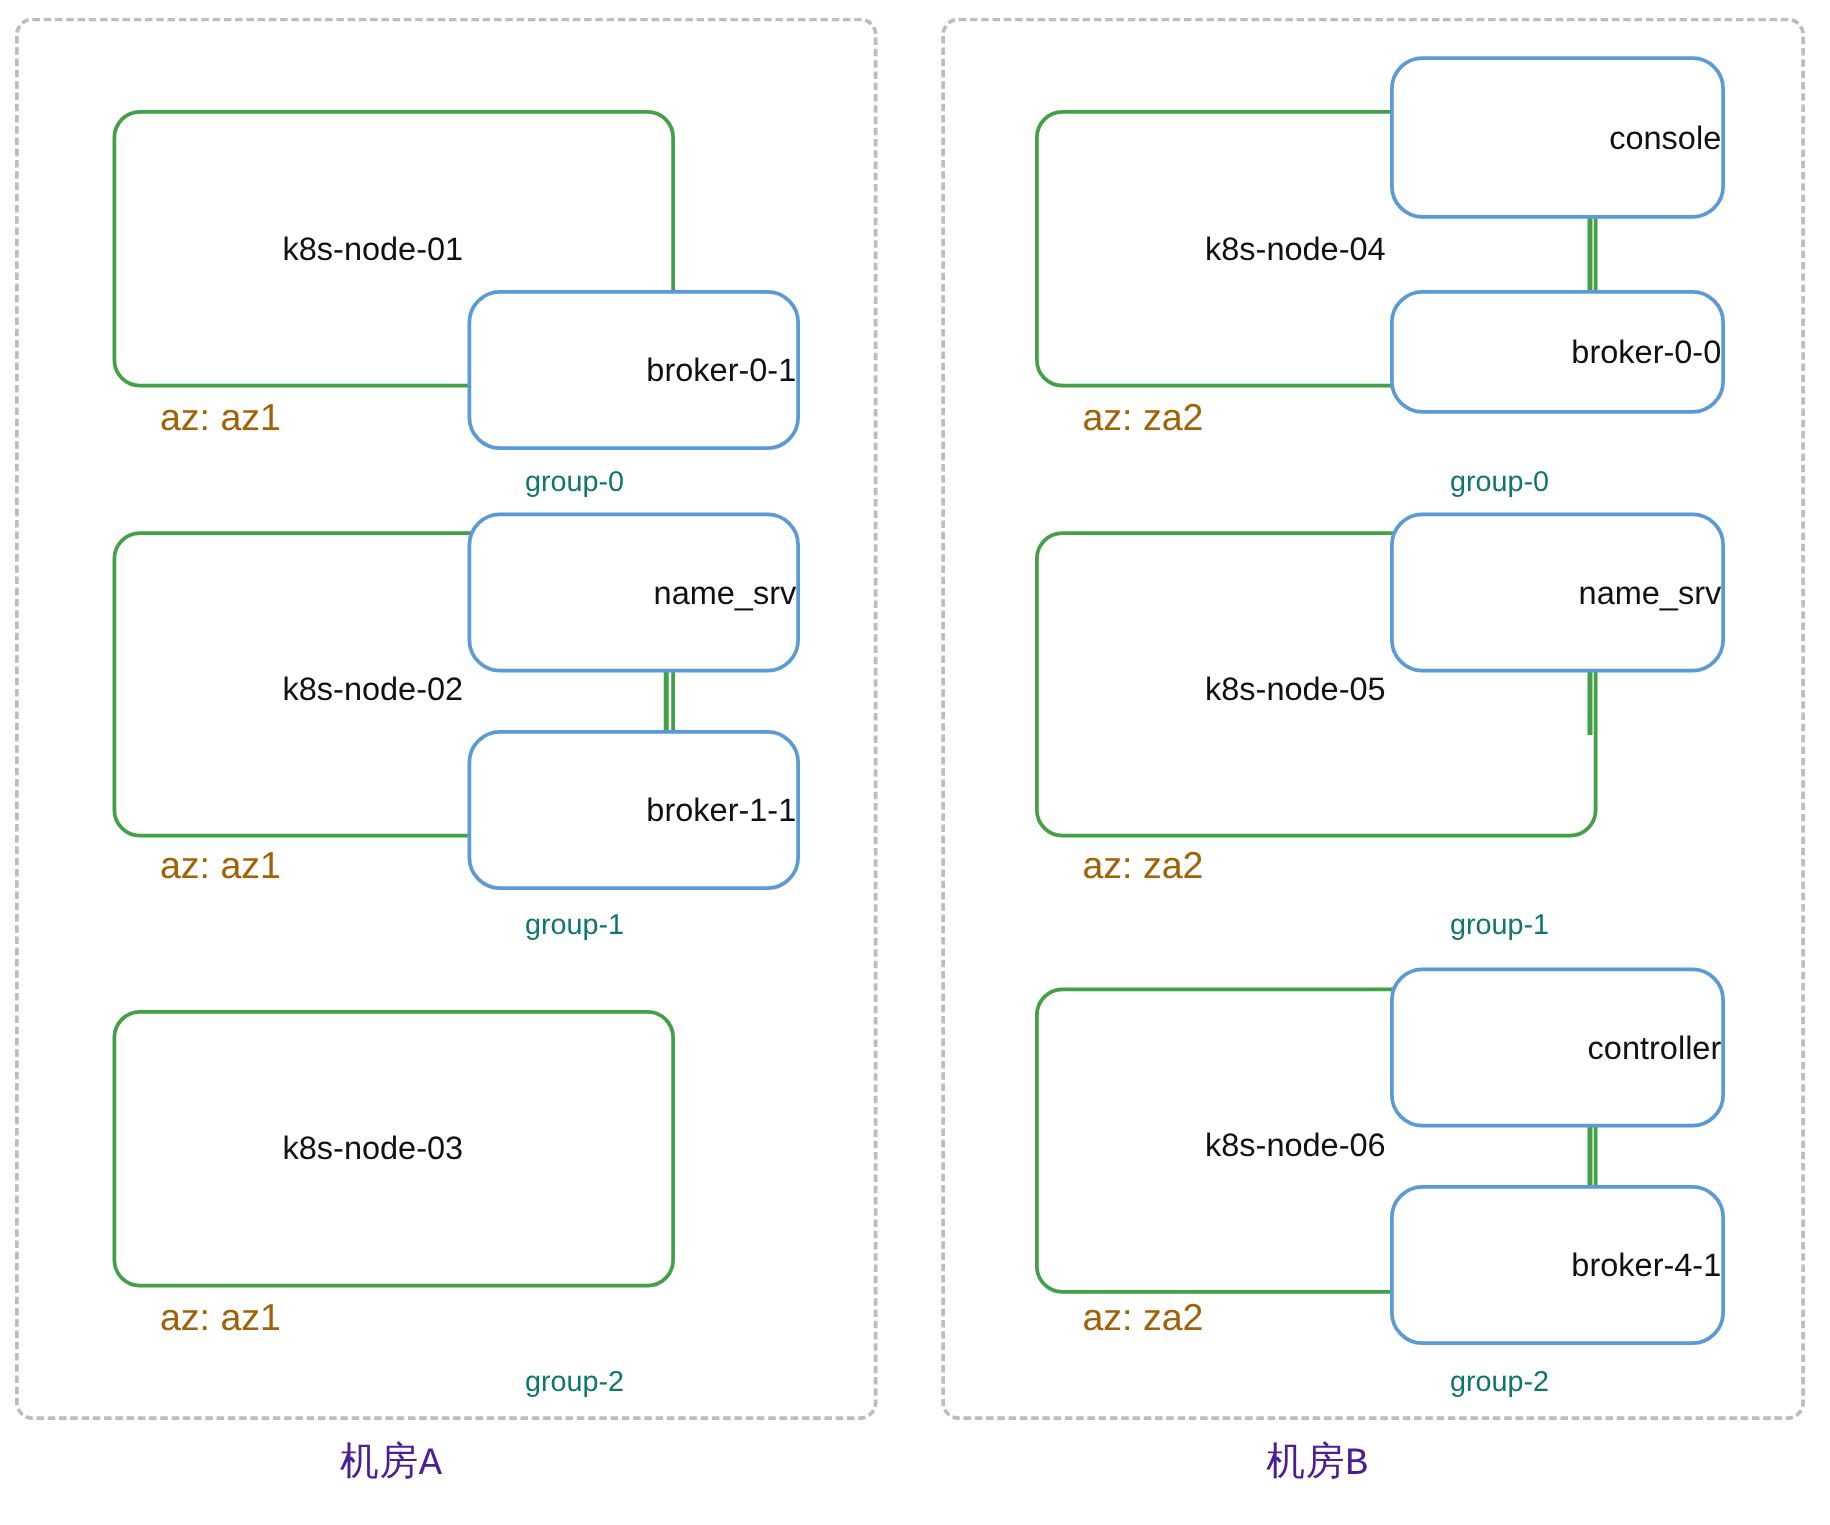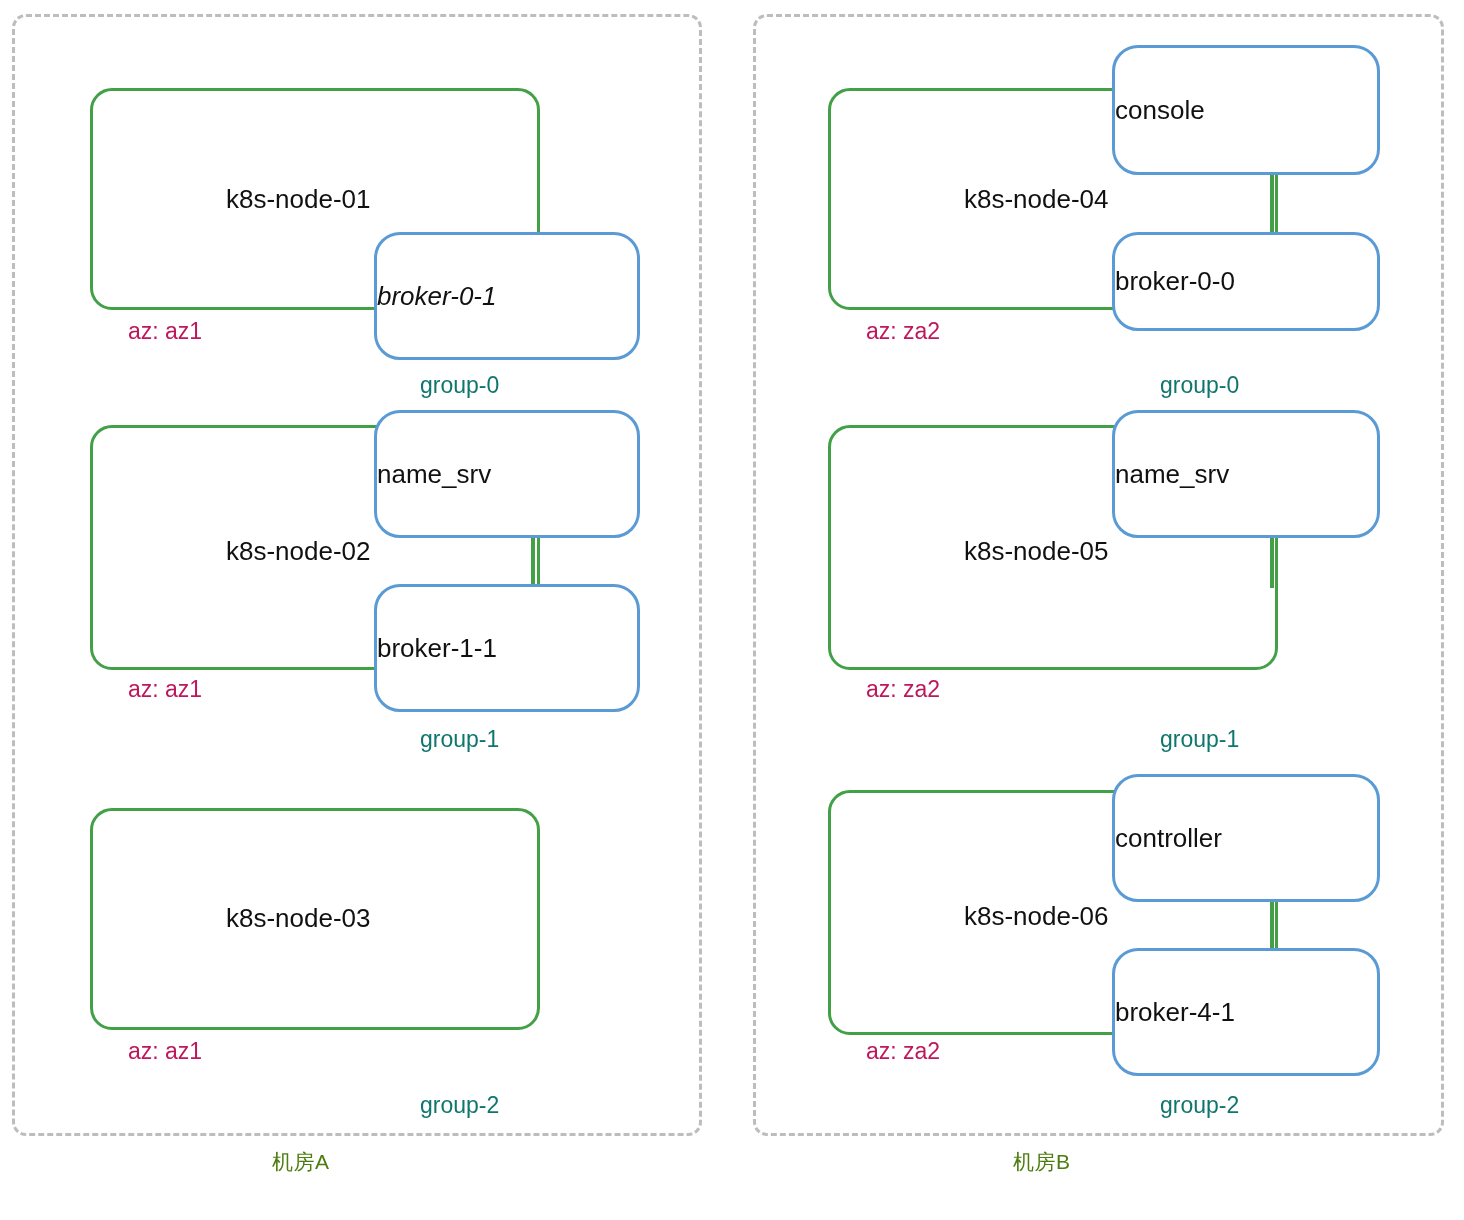--- a/index.html
+++ b/index.html
@@ -70,7 +70,8 @@
     z-index:30;
     display:flex;
     align-items:center;
-    justify-content:flex-start;
+    justify-content:flex-end;
+    padding-left:16px;
   }
   .pod-label{
     font-size:26px;

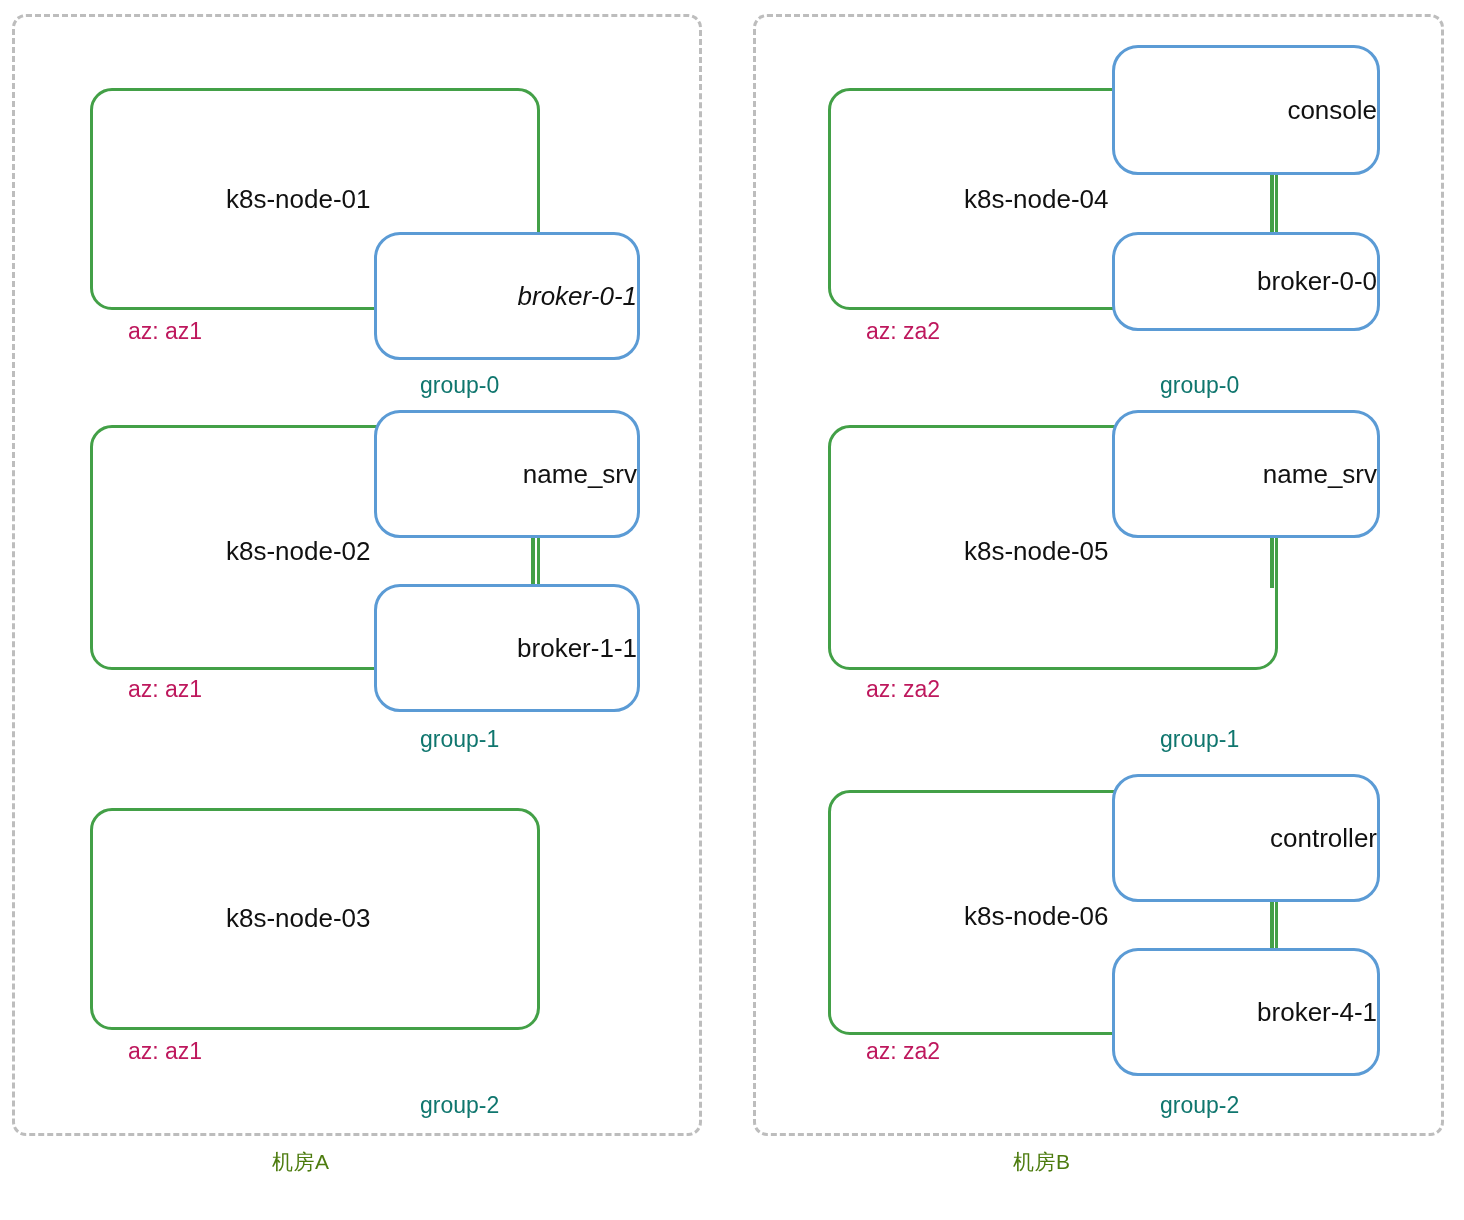--- a/index.html
+++ b/index.html
@@ -98,7 +98,7 @@
   <div class="knode-label" style="left:226px;top:184px;">k8s-node-01</div>
   <div class="az-label" style="left:128px;top:318px;">az: az1</div>
 
-  <div class="pod" style="left:374px;top:232px;width:266px;height:128px;font-style:italic;">
+  <div class="pod" style="left:374px;top:232px;width:266px;height:128px;">
     <span class="pod-label">broker-0-1</span>
   </div>
   <div class="group-label" style="left:420px;top:372px;">group-0</div>

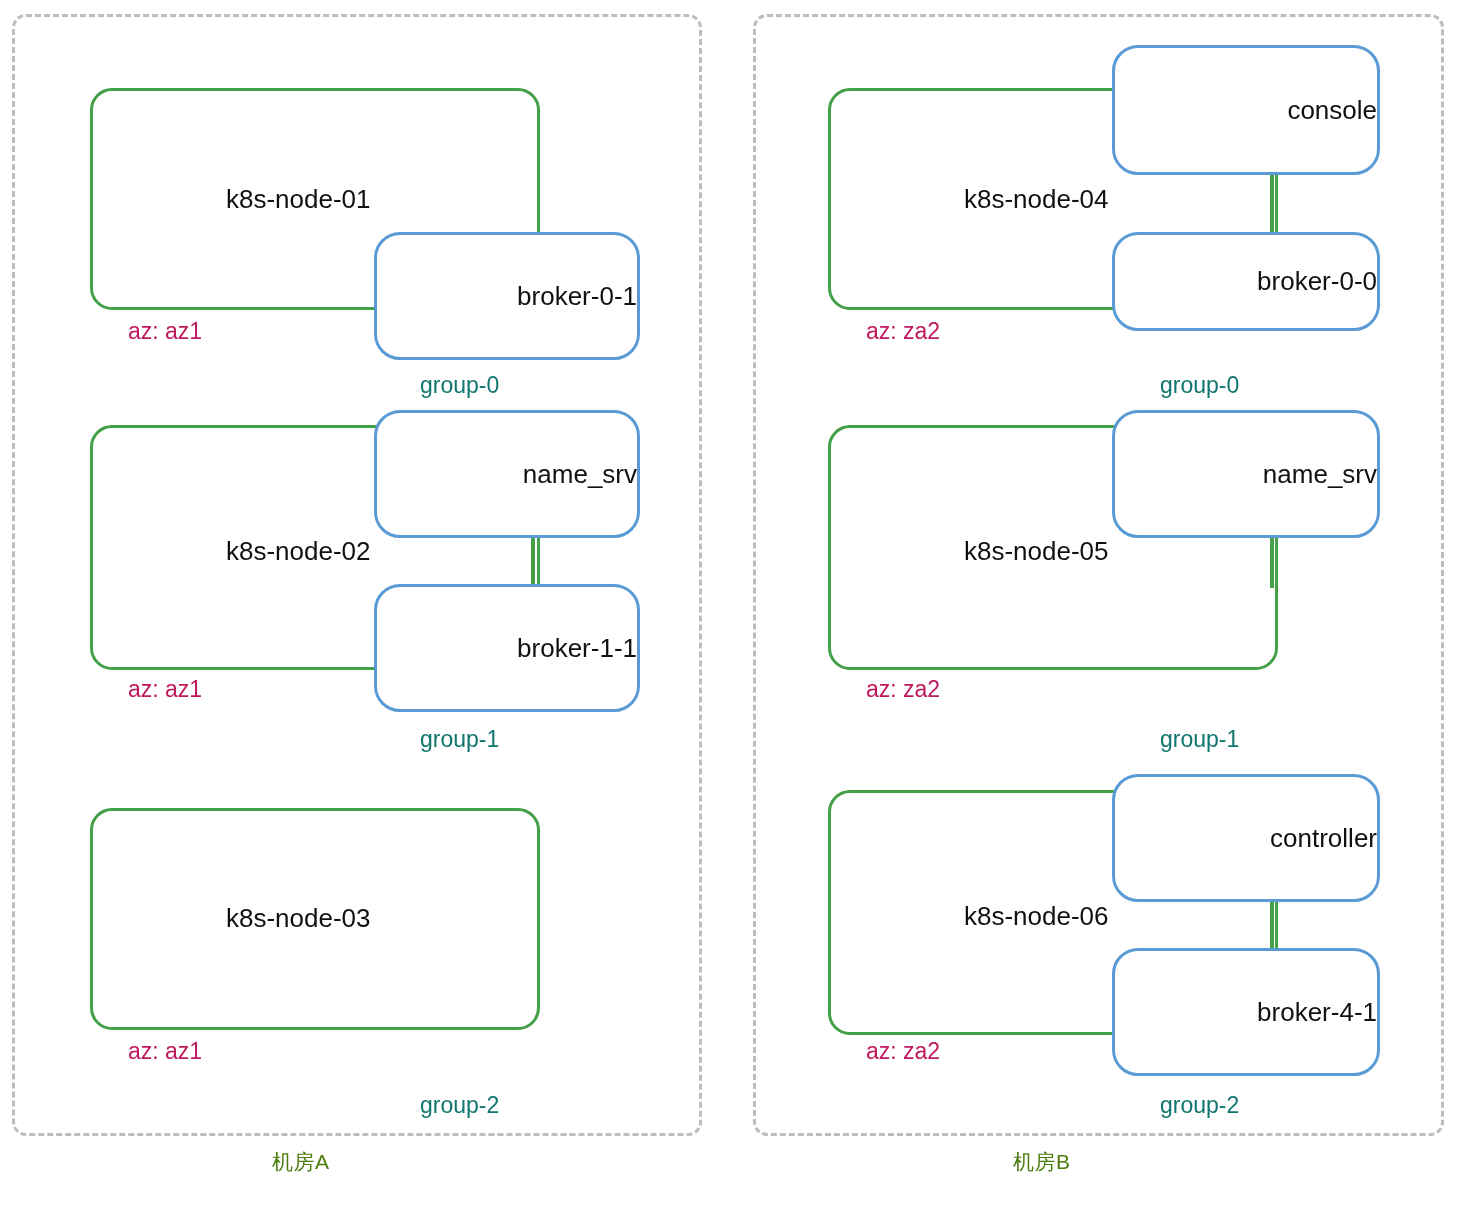--- a/index.html
+++ b/index.html
@@ -48,8 +48,8 @@
   }
   .az-label{
     position:absolute;
-    font-size:23px;
-    color:#be185d;
+    font-size:30px;
+    color:#a16207;
     white-space:nowrap;
     z-index:42;
   }

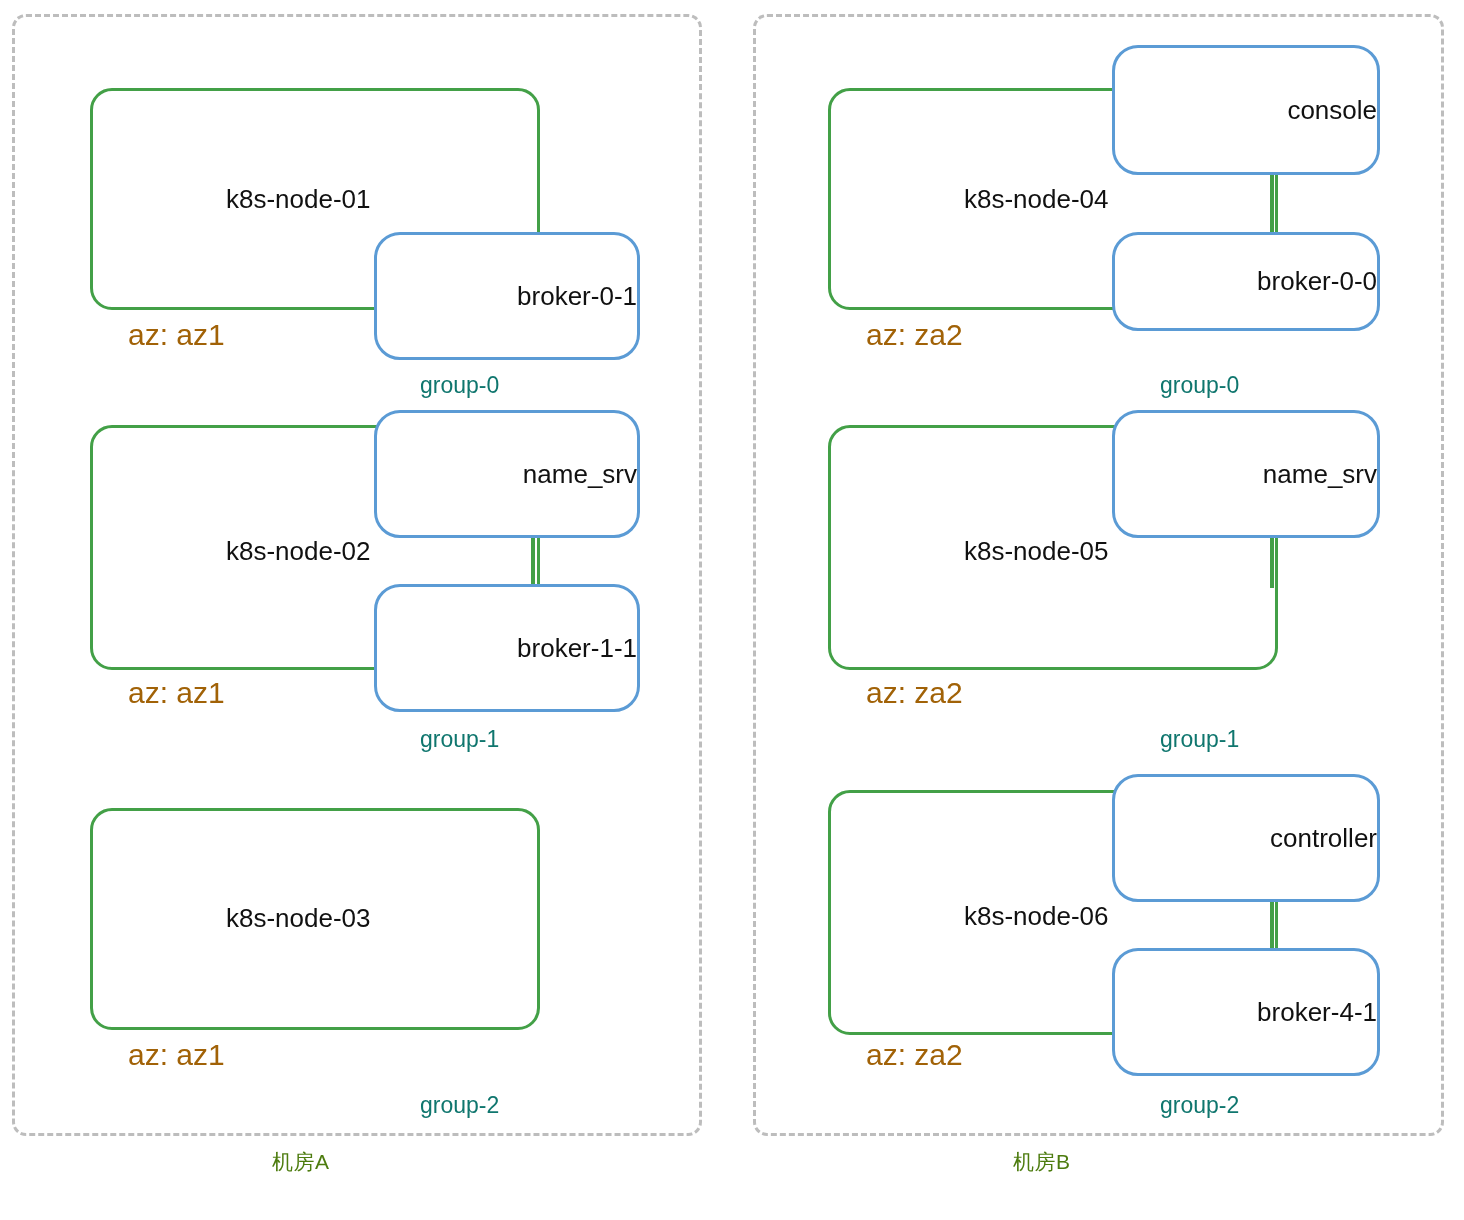--- a/index.html
+++ b/index.html
@@ -24,11 +24,12 @@
   }
   .dc-caption{
     position:absolute;
-    font-size:21px;
-    color:#4d7c0f;
+    font-size:31px;
+    color:#4c1d95;
     letter-spacing:.5px;
     white-space:nowrap;
     text-align:center;
+    font-family:Liberation Mono, monospace;
   }
   
   .knode{

